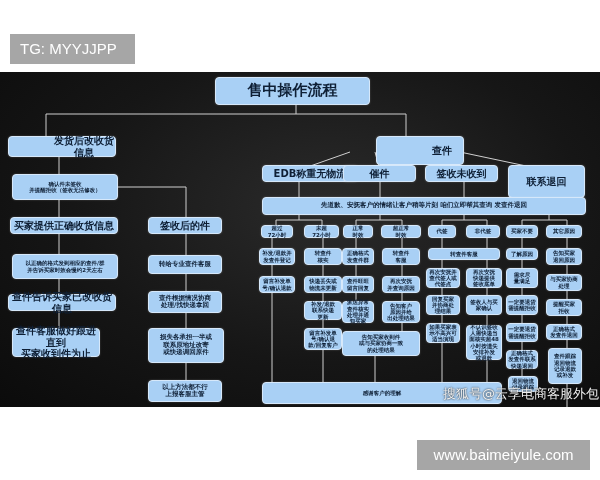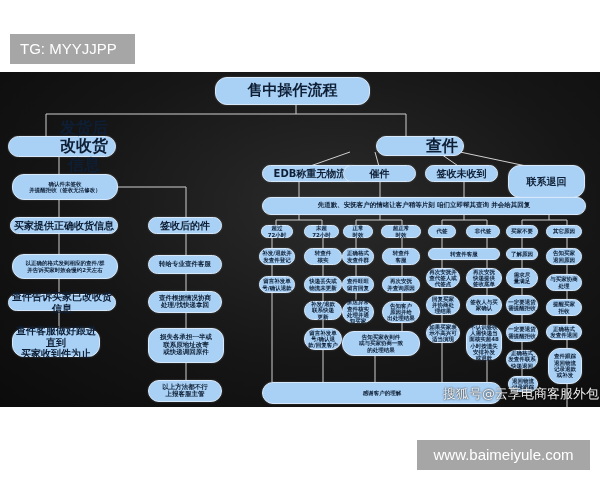--- a/index.html
+++ b/index.html
@@ -9,7 +9,7 @@
   #tag-bottom { left: 417px; top: 440px; width: 173px; height: 30px; font-size: 15px; line-height: 30px; text-align: center; }
   #canvas { position: absolute; left: 0; top: 72px; width: 600px; height: 335px; background: radial-gradient(ellipse at 55% 40%, #2b2b2b 0%, #161616 55%, #0b0b0b 100%); overflow: hidden; }
   #lines { position: absolute; left: 0; top: 0; }
-  .box { position: absolute; background: #a9d0f5; border: 1px solid #d6e8fa; border-radius: 12px; color: #0e1f35; text-align: center; display: flex; align-items: center; justify-content: center; font-weight: bold; line-height: 1.15; box-shadow: 0 0 2px rgba(255,255,255,0.25); white-space: pre-line; }
+  .box { position: absolute; background: #a9d0f5; border: 1px solid #d6e8fa; border-radius: 4px; color: #0e1f35; text-align: center; display: flex; align-items: center; justify-content: center; font-weight: bold; line-height: 1.15; box-shadow: 0 0 2px rgba(255,255,255,0.25); white-space: pre-line; }
   .b-title { font-size: 15px; }
   .b-l { font-size: 16px; padding-left: 44px; }
   .b-m { font-size: 10px; }

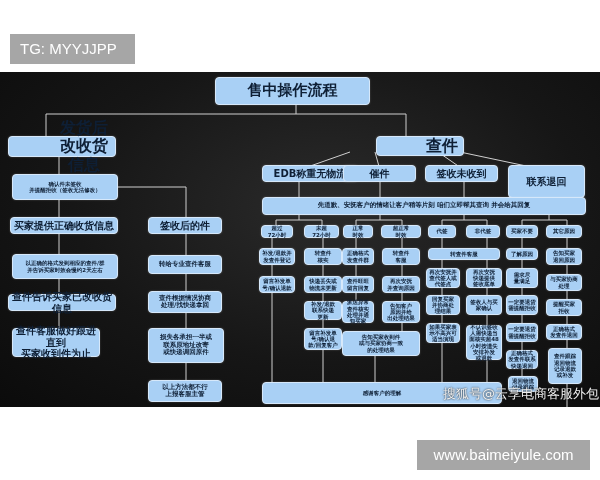--- a/index.html
+++ b/index.html
@@ -11,7 +11,7 @@
   #lines { position: absolute; left: 0; top: 0; }
   .box { position: absolute; background: #a9d0f5; border: 1px solid #d6e8fa; border-radius: 4px; color: #0e1f35; text-align: center; display: flex; align-items: center; justify-content: center; font-weight: bold; line-height: 1.15; box-shadow: 0 0 2px rgba(255,255,255,0.25); white-space: pre-line; }
   .b-title { font-size: 15px; }
-  .b-l { font-size: 16px; padding-left: 44px; }
+  .b-l { font-size: 10px; padding-left: 44px; }
   .b-m { font-size: 10px; }
   .b-s { font-size: 6.5px; }
   .b-xs { font-size: 5.5px; }

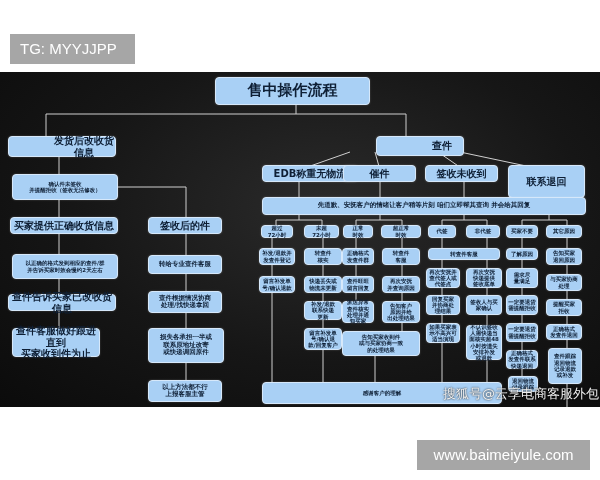--- a/index.html
+++ b/index.html
@@ -132,7 +132,7 @@
   <div class="box b-s" style="left:148px;top:308px;width:74px;height:22px;">以上方法都不行
 上报客服主管</div>
 
-  <div class="box b-l" style="left:376px;top:64px;width:88px;height:20px;">查件</div>
+  <div class="box b-l" style="left:376px;top:64px;width:88px;height:29px;">查件</div>
   <div class="box b-m" style="left:262px;top:93px;width:96px;height:17px;">EDB称重无物流</div>
   <div class="box b-m" style="left:343px;top:93px;width:73px;height:17px;">催件</div>
   <div class="box b-m" style="left:425px;top:93px;width:73px;height:17px;">签收未收到</div>

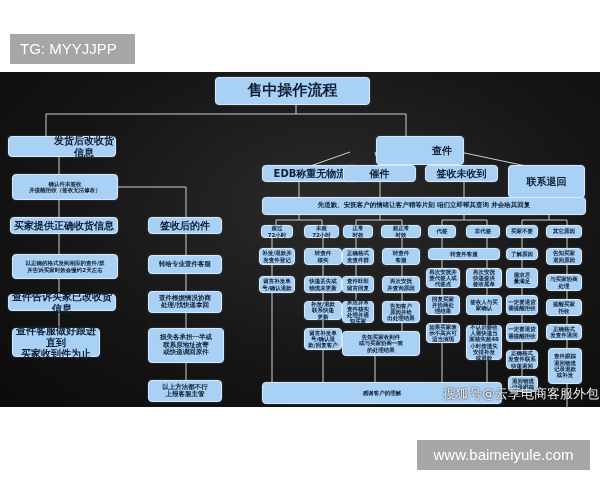--- a/index.html
+++ b/index.html
@@ -137,7 +137,7 @@
   <div class="box b-m" style="left:343px;top:93px;width:73px;height:17px;">催件</div>
   <div class="box b-m" style="left:425px;top:93px;width:73px;height:17px;">签收未收到</div>
   <div class="box b-m" style="left:508px;top:93px;width:77px;height:33px;">联系退回</div>
-  <div class="box b-s" style="left:262px;top:125px;width:324px;height:18px;">先道歉、安抚客户的情绪让客户稍等片刻 咱们立即帮其查询 并会给其回复</div>
+  <div class="box b-s" style="left:262px;top:125px;width:324px;height:18px;">先道歉、安抚客户的情绪让客户稍等片刻 咱们立即帮其查询 发查件退回</div>
 
   <div class="box b-xs" style="left:261px;top:153px;width:32px;height:13px;">超过
 72小时</div>

